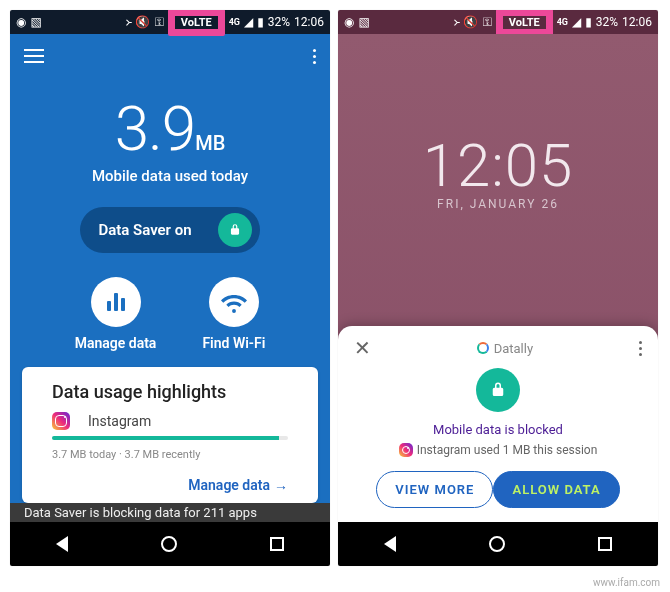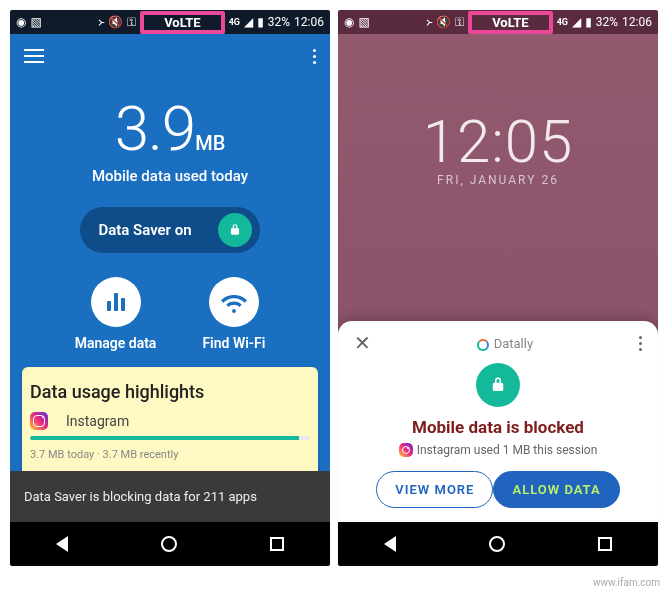--- a/index.html
+++ b/index.html
@@ -11,7 +11,7 @@
   .statusbar.light { background: #5a2a3f; }
   .statusbar .left { margin-right: auto; display: flex; gap: 4px; }
   .sb-icon { display: inline-block; font-size: 12px; line-height: 1; }
-  .volte { border: 4px solid #ec4899; border-radius: 2px; font-size: 13px; padding: 0 20px; font-weight: bold; }
+  .volte { border: 7px solid #ec4899; border-radius: 2px; font-size: 11px; padding: 0 6px; font-weight: bold; }
   
   .appbar { height: 44px; background: #1b6fc0; display: flex; align-items: center; justify-content: space-between; padding: 0 14px; color: #fff; }
   .hamburger { width: 20px; height: 14px; display: flex; flex-direction: column; justify-content: space-between; }

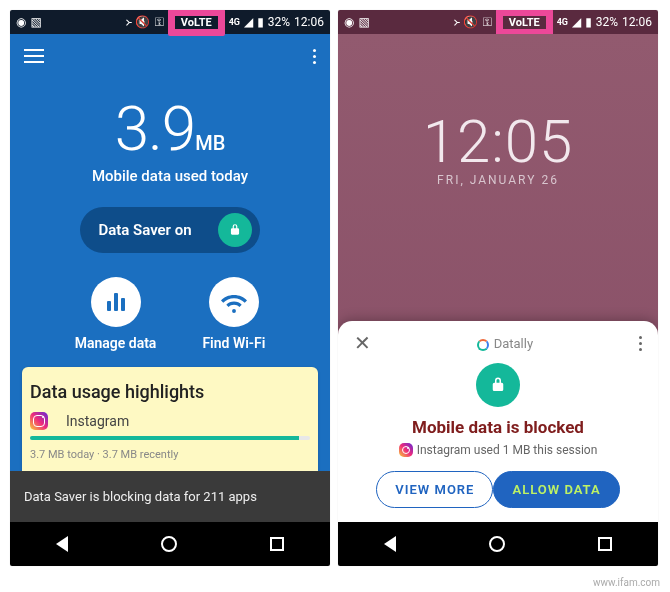--- a/index.html
+++ b/index.html
@@ -57,7 +57,7 @@
   .navbar .sq { width: 14px; height: 14px; border: 2px solid #fff; }
   
   .lockscreen { background: linear-gradient(#925a6f,#8a5168); height: 380px; position: relative; color: #f0e5ea; text-align: center; }
-  .clock { font-size: 60px; font-weight: 300; letter-spacing: 1px; padding-top: 72px; color: #f2e8ed; }
+  .clock { font-size: 60px; font-weight: 300; letter-spacing: 1px; padding-top: 96px; color: #f2e8ed; }
   .date { font-size: 12px; letter-spacing: 2px; color: #d8c5ce; margin-top: -4px; }
   .dock { position: absolute; bottom: 0; left: 0; right: 0; height: 28px; display: flex; justify-content: center; gap: 20px; align-items: flex-start; overflow: hidden; }
   .dock span { width: 42px; height: 42px; border-radius: 50%; background: rgba(255,255,255,.35); margin-top: 8px; }

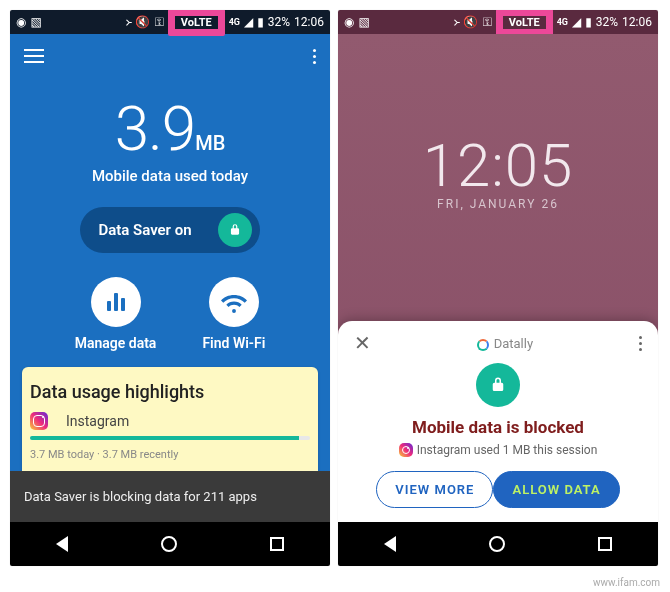--- a/index.html
+++ b/index.html
@@ -65,7 +65,7 @@
   .sheet { position: absolute; left:0; right:0; bottom:44px; background: #fff; border-radius: 14px 14px 0 0; box-shadow: 0 -2px 12px rgba(0,0,0,.25); padding: 10px 16px 14px; }
   .sheet-hdr { display: flex; align-items: center; justify-content: space-between; margin-bottom: 8px; }
   .close-x { font-size: 20px; color: #666; }
-  .brand { display: flex; align-items: flex-end; gap: 5px; color: #888; font-size: 13px; }
+  .brand { display: flex; align-items: center; gap: 5px; color: #888; font-size: 13px; }
   .brand .logo { width: 12px; height: 12px; border-radius: 50%; border: 2px solid #14b89a; border-top-color: #ee6a3b; border-right-color: #3b80ee; }
   .sheet .dots span { background: #666; }
   .sheet-body { text-align: center; }

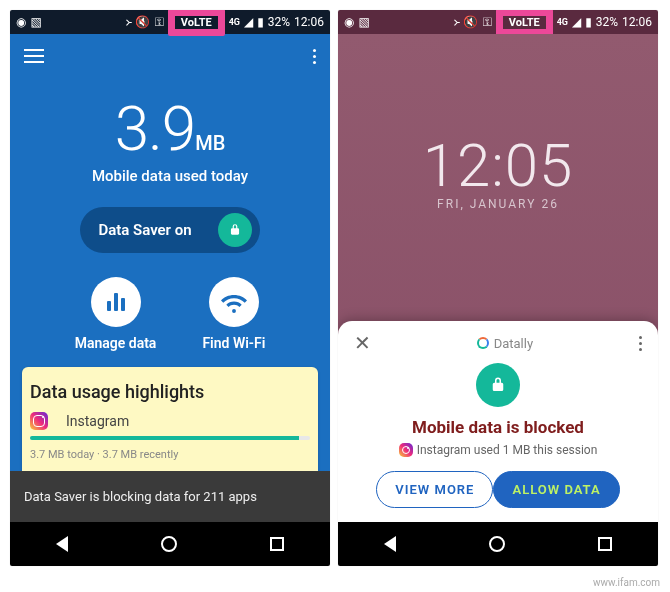--- a/index.html
+++ b/index.html
@@ -36,7 +36,7 @@
   .bars span:nth-child(1){height:10px}.bars span:nth-child(2){height:18px}.bars span:nth-child(3){height:13px}
   .wifi svg { width: 26px; height: 26px; fill: #1b6fc0; }
   
-  .card { margin: 0 12px; background: #fef9c3; color: #333; border-radius: 6px; padding: 14px 8px 10px; text-align: left; box-shadow: 0 1px 3px rgba(0,0,0,.2); }
+  .card { margin: 0 12px; background: #ffffff; color: #333; border-radius: 6px; padding: 14px 30px 10px; text-align: left; box-shadow: 0 1px 3px rgba(0,0,0,.2); }
   .card h3 { font-size: 18px; font-weight: 500; color: #222; margin-bottom: 10px; }
   .app-row { display: flex; align-items: center; gap: 18px; margin-bottom: 6px; }
   .ig { width: 18px; height: 18px; border-radius: 5px; background: linear-gradient(45deg,#f9ce34,#ee2a7b,#6228d7); position: relative; }

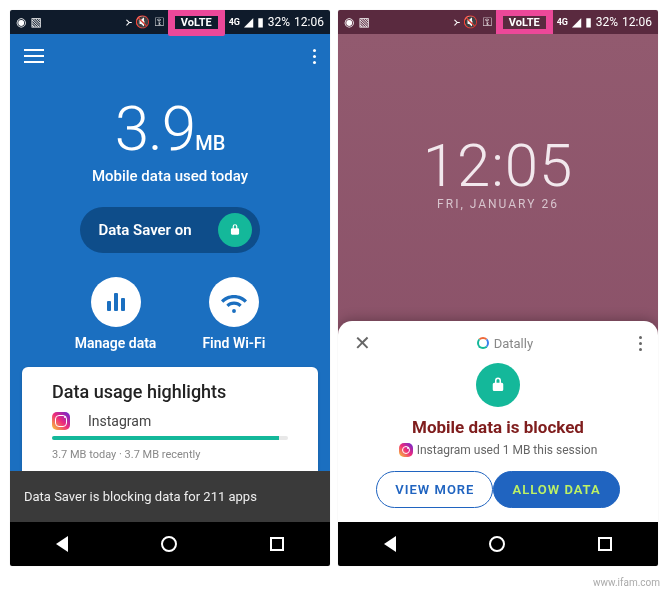--- a/index.html
+++ b/index.html
@@ -71,7 +71,7 @@
   .sheet-body { text-align: center; }
   .big-lock { width: 44px; height: 44px; border-radius: 50%; background: #14b89a; margin: 2px auto 10px; display: flex; align-items: center; justify-content: center; }
   .big-lock svg { width: 18px; height: 18px; fill: #fff; }
-  .sheet-body h2 { font-size: 17px; color: #7f1d1d; font-weight: 700; margin-bottom: 6px; }
+  .sheet-body h2 { font-size: 13px; color: #4c1d95; font-weight: 400; margin-bottom: 6px; }
   .session { display: flex; align-items: center; justify-content: center; gap: 4px; font-size: 12px; color: #666; margin-bottom: 14px; }
   .session .ig { width: 14px; height: 14px; }
   .sheet-btns { display: flex; justify-content: center; }

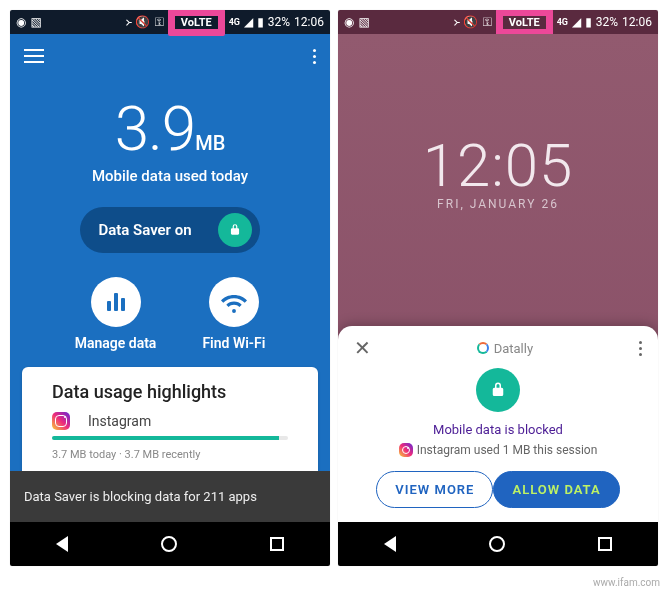--- a/index.html
+++ b/index.html
@@ -49,7 +49,7 @@
   .card .link { text-align: right; color: #2064c0; font-size: 14px; font-weight: 600; margin-top: 16px; }
   .card .link .arrow { margin-left: 4px; }
   
-  .toast { background: #3a3a3a; color: #eee; font-size: 13px; padding: 18px 14px; position: absolute; left:0; right:0; }
+  .toast { background: #3a3a3a; color: #eee; font-size: 13px; padding: 2px 14px; position: absolute; left:0; right:0; }
   
   .navbar { position: absolute; bottom: 0; left: 0; right: 0; height: 44px; background: #000; display: flex; align-items: center; justify-content: space-around; }
   .navbar .tri { width: 0; height: 0; border-top: 8px solid transparent; border-bottom: 8px solid transparent; border-right: 12px solid #fff; }

